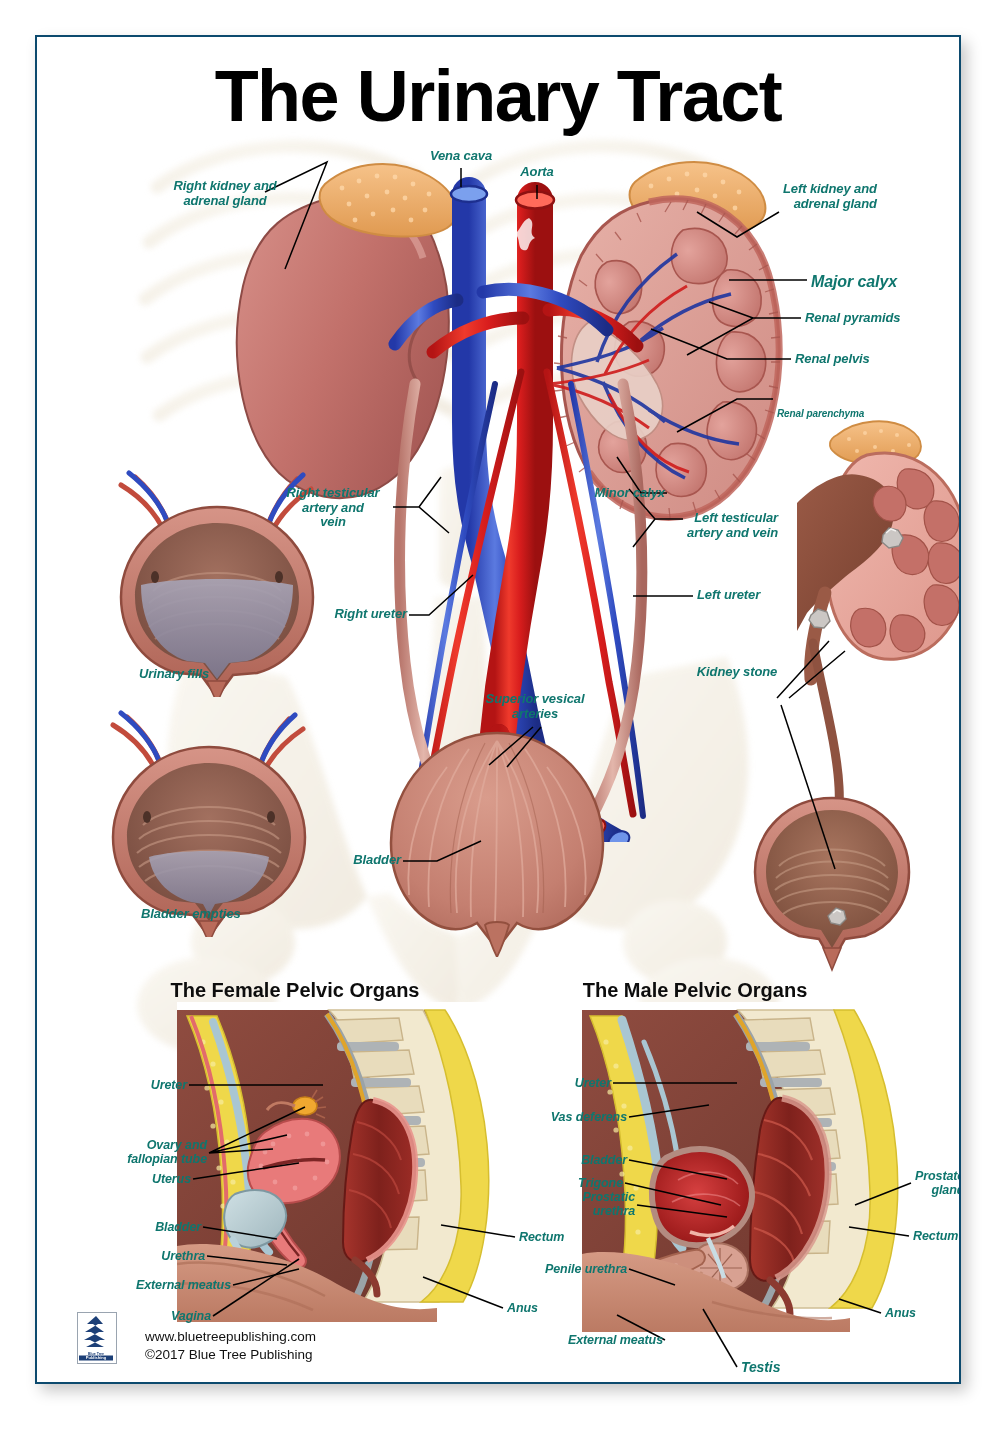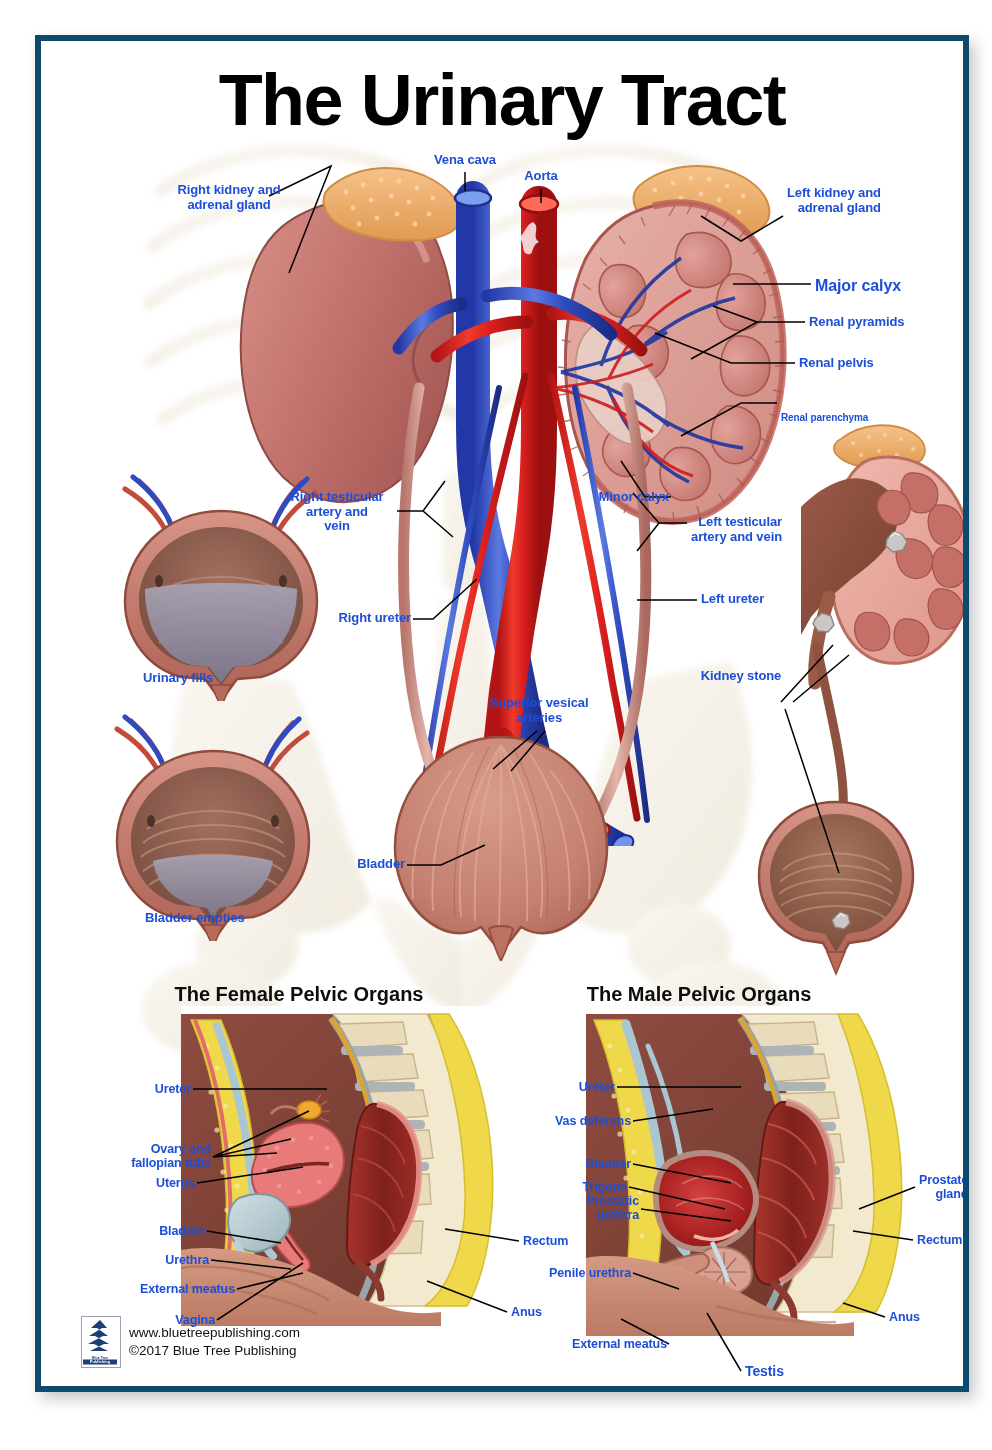--- a/index.html
+++ b/index.html
@@ -6,7 +6,7 @@
   body{width:992px;height:1450px;font-family:"Liberation Sans",sans-serif;overflow:hidden;}
   #poster{
     position:absolute;left:35px;top:35px;width:922px;height:1345px;
-    background:#ffffff;border:6px solid #0c4a6e;
+    background:#ffffff;border:2px solid #0c4a6e;
     box-shadow:6px 7px 14px rgba(0,0,0,.22);
     overflow:hidden;
   }

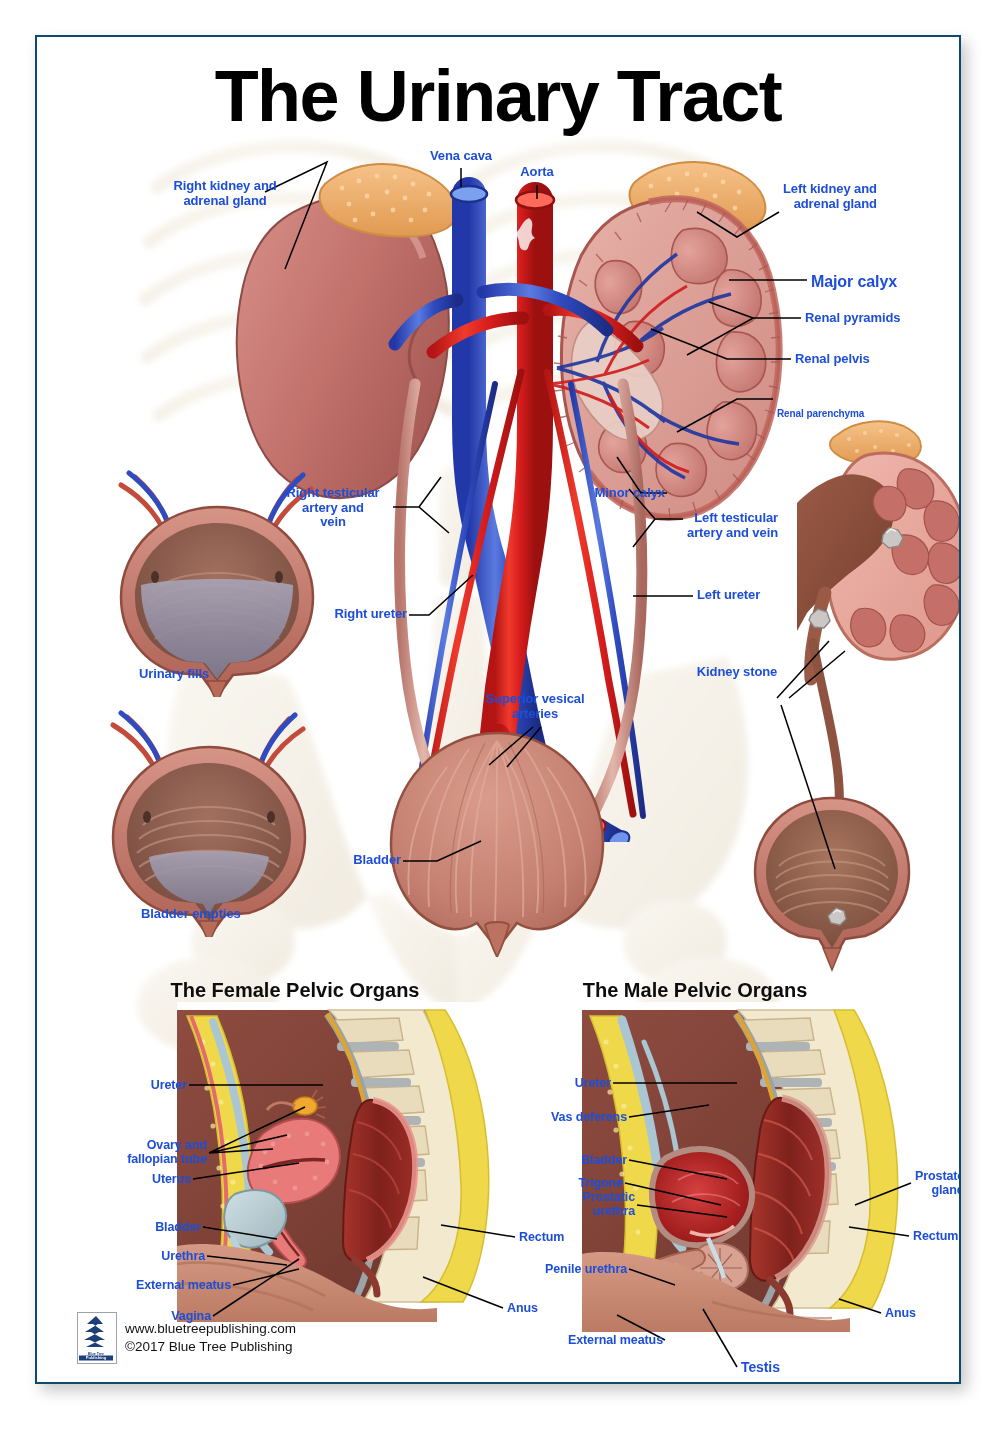--- a/index.html
+++ b/index.html
@@ -12,8 +12,8 @@
   }
   #stage{position:absolute;inset:0;}
   .lbl{
-    position:absolute;font-weight:bold;color:#1d4ed8;
-    line-height:1.12;letter-spacing:-.1px;white-space:pre;
+    position:absolute;font-weight:bold;color:#0f766e;
+    line-height:1.12;letter-spacing:-.1px;white-space:pre;font-style:italic;
   }
   .lbl.c{text-align:center;transform:translateX(-50%);}
   .lbl.r{text-align:right;transform:translateX(-100%);}

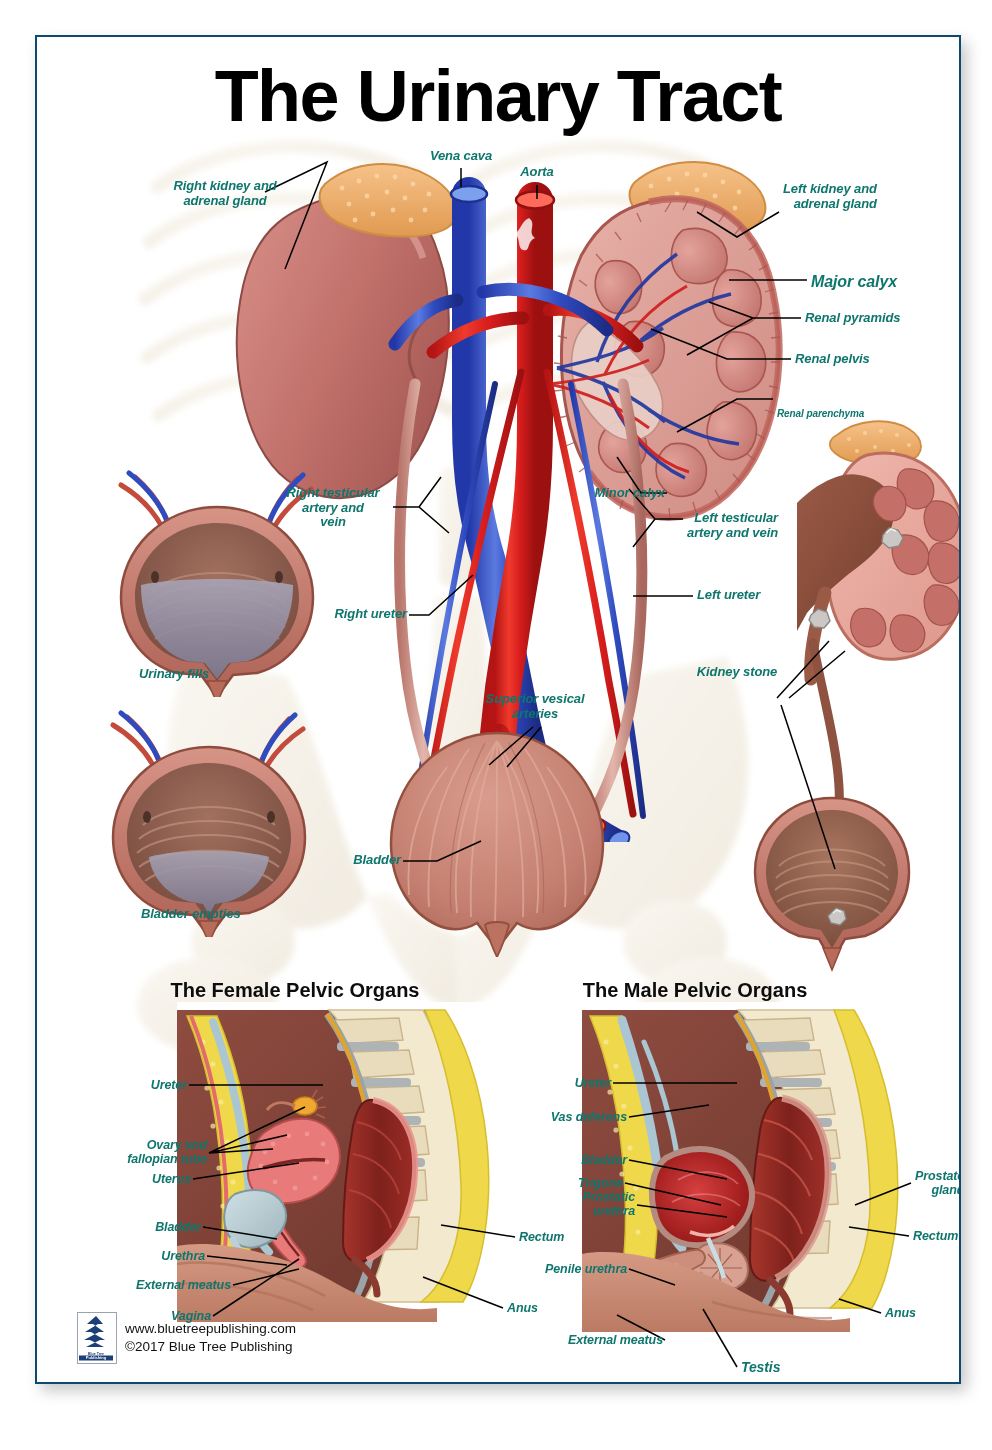--- a/index.html
+++ b/index.html
@@ -28,7 +28,7 @@
     position:absolute;font-weight:bold;font-size:20px;color:#0d0d0d;
     transform:translateX(-50%);white-space:nowrap;margin-top:7px;
   }
-  #footer{position:absolute;left:40px;bottom:18px;display:flex;align-items:center;gap:8px;}
+  #footer{position:absolute;left:40px;bottom:18px;display:flex;align-items:flex-end;gap:28px;}
   #logo{width:38px;height:50px;border:1px solid #9aa4b0;background:#fff;position:relative;}
   #ftxt{font-size:13.5px;color:#111;line-height:1.35;font-family:"Liberation Sans Narrow","Liberation Sans",sans-serif;}
   svg{display:block;}

